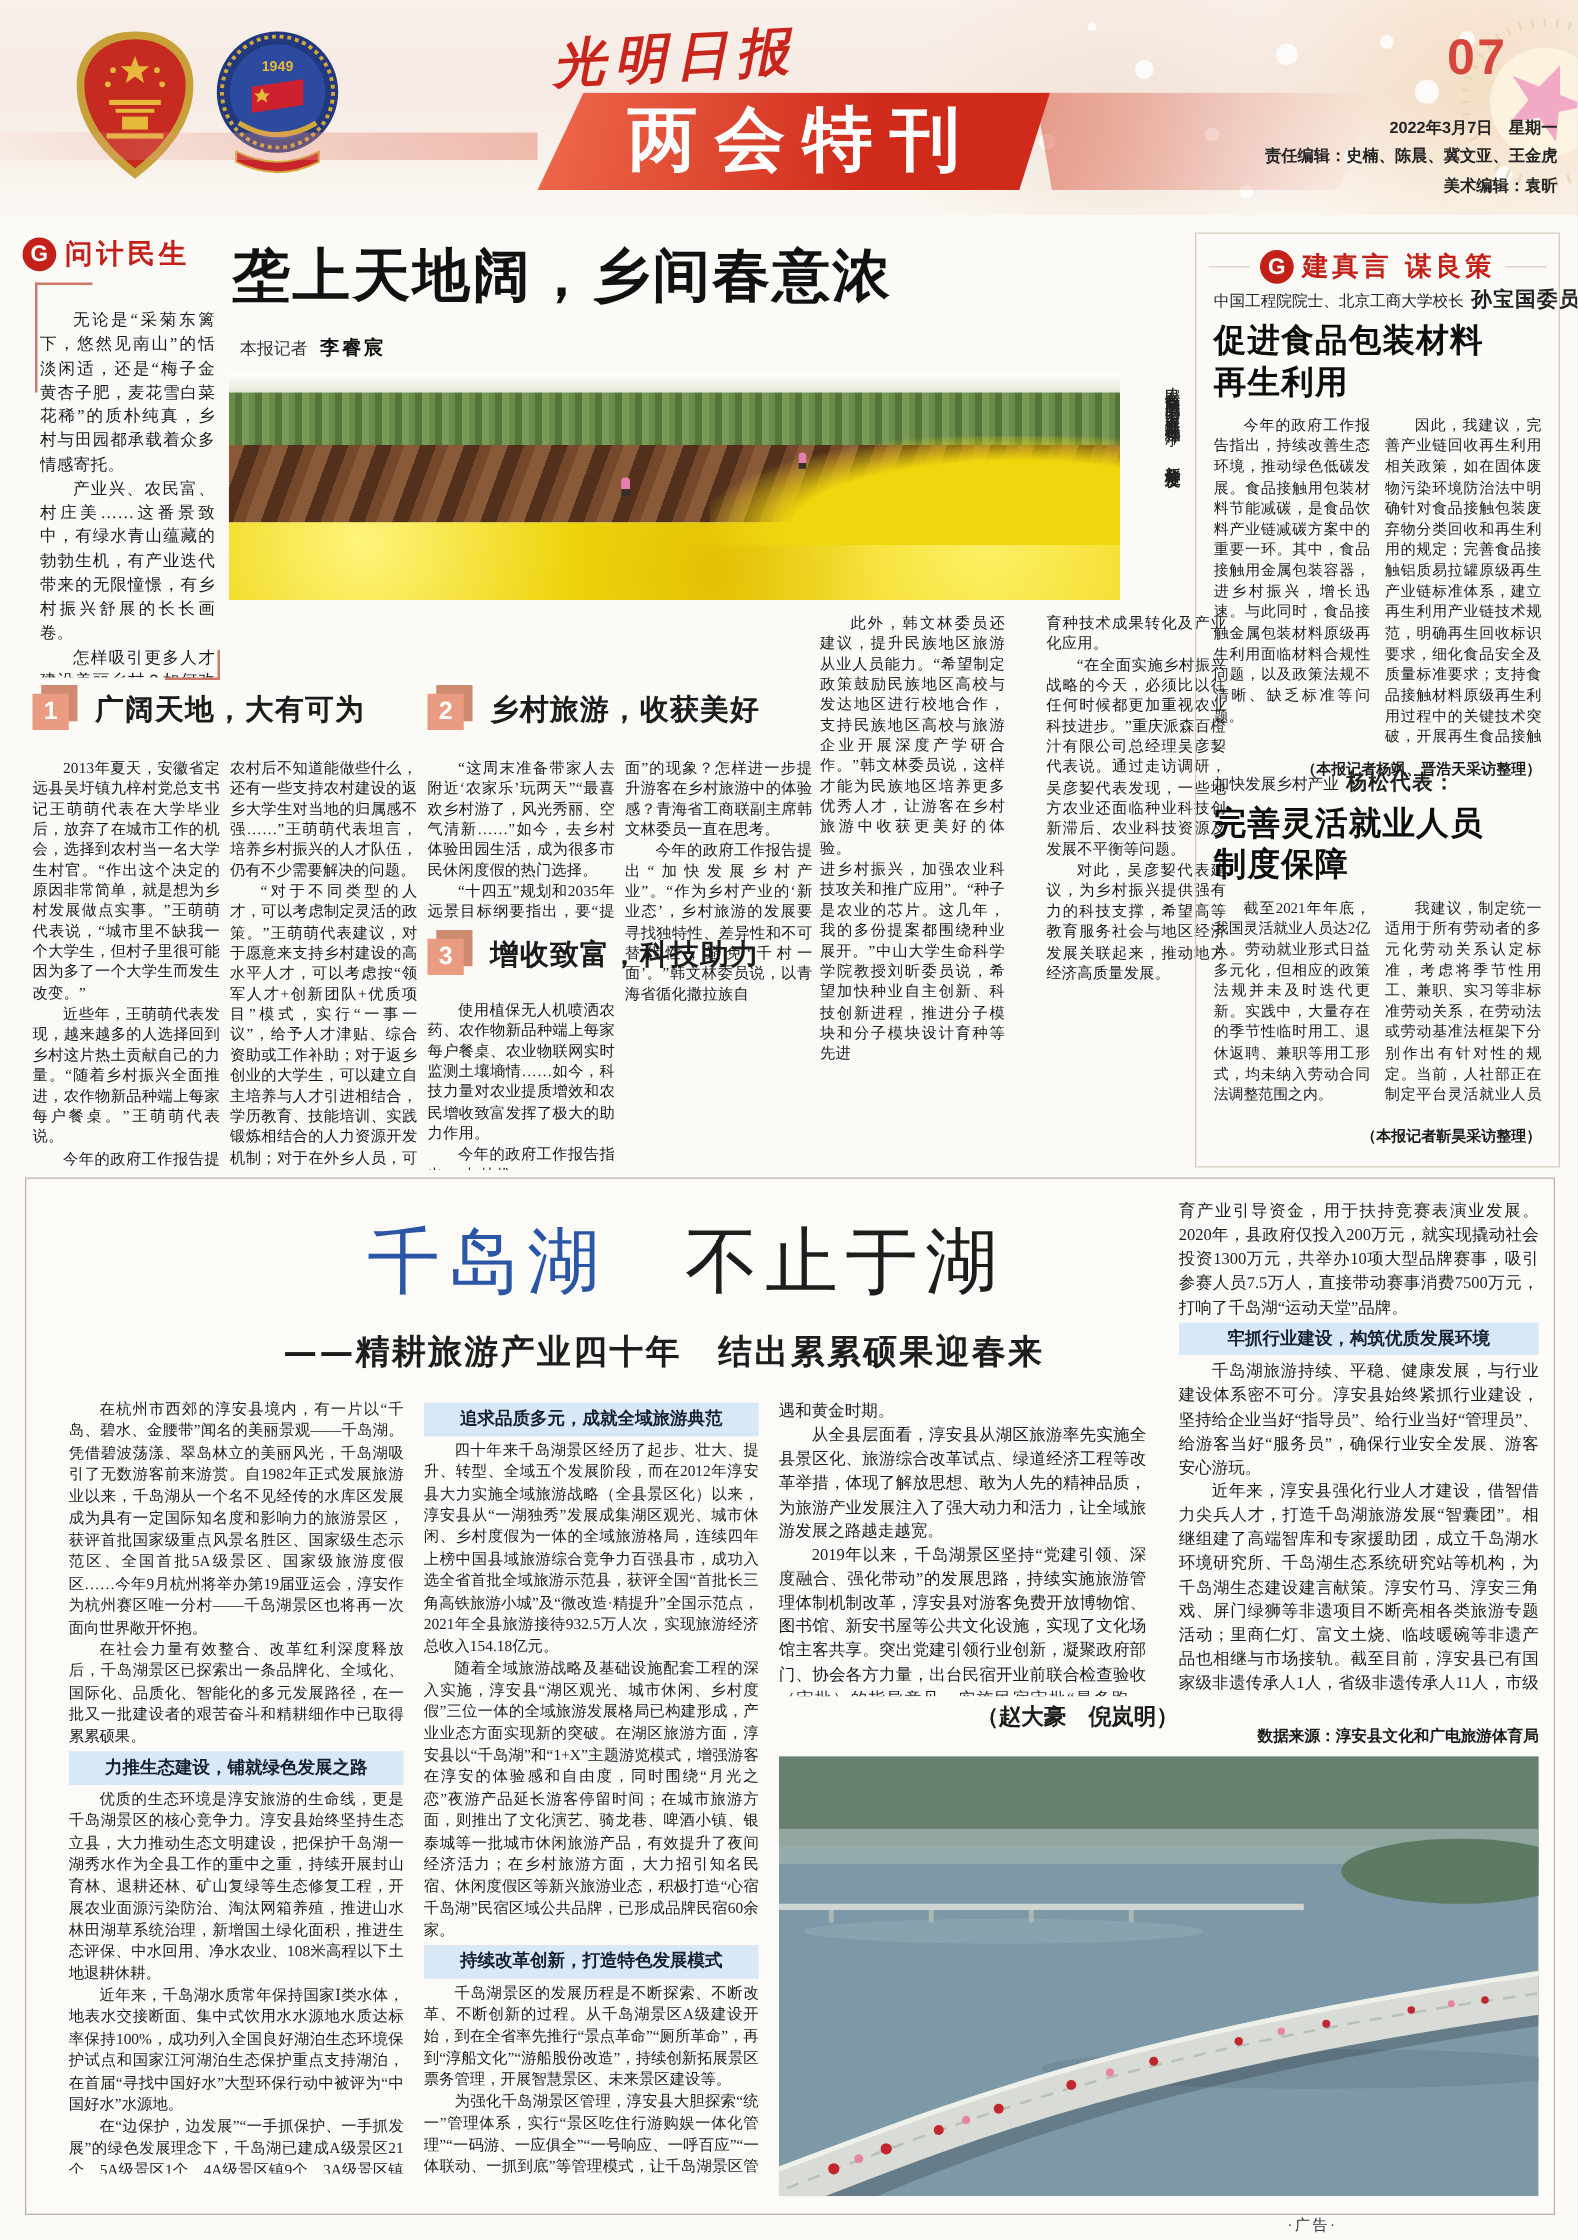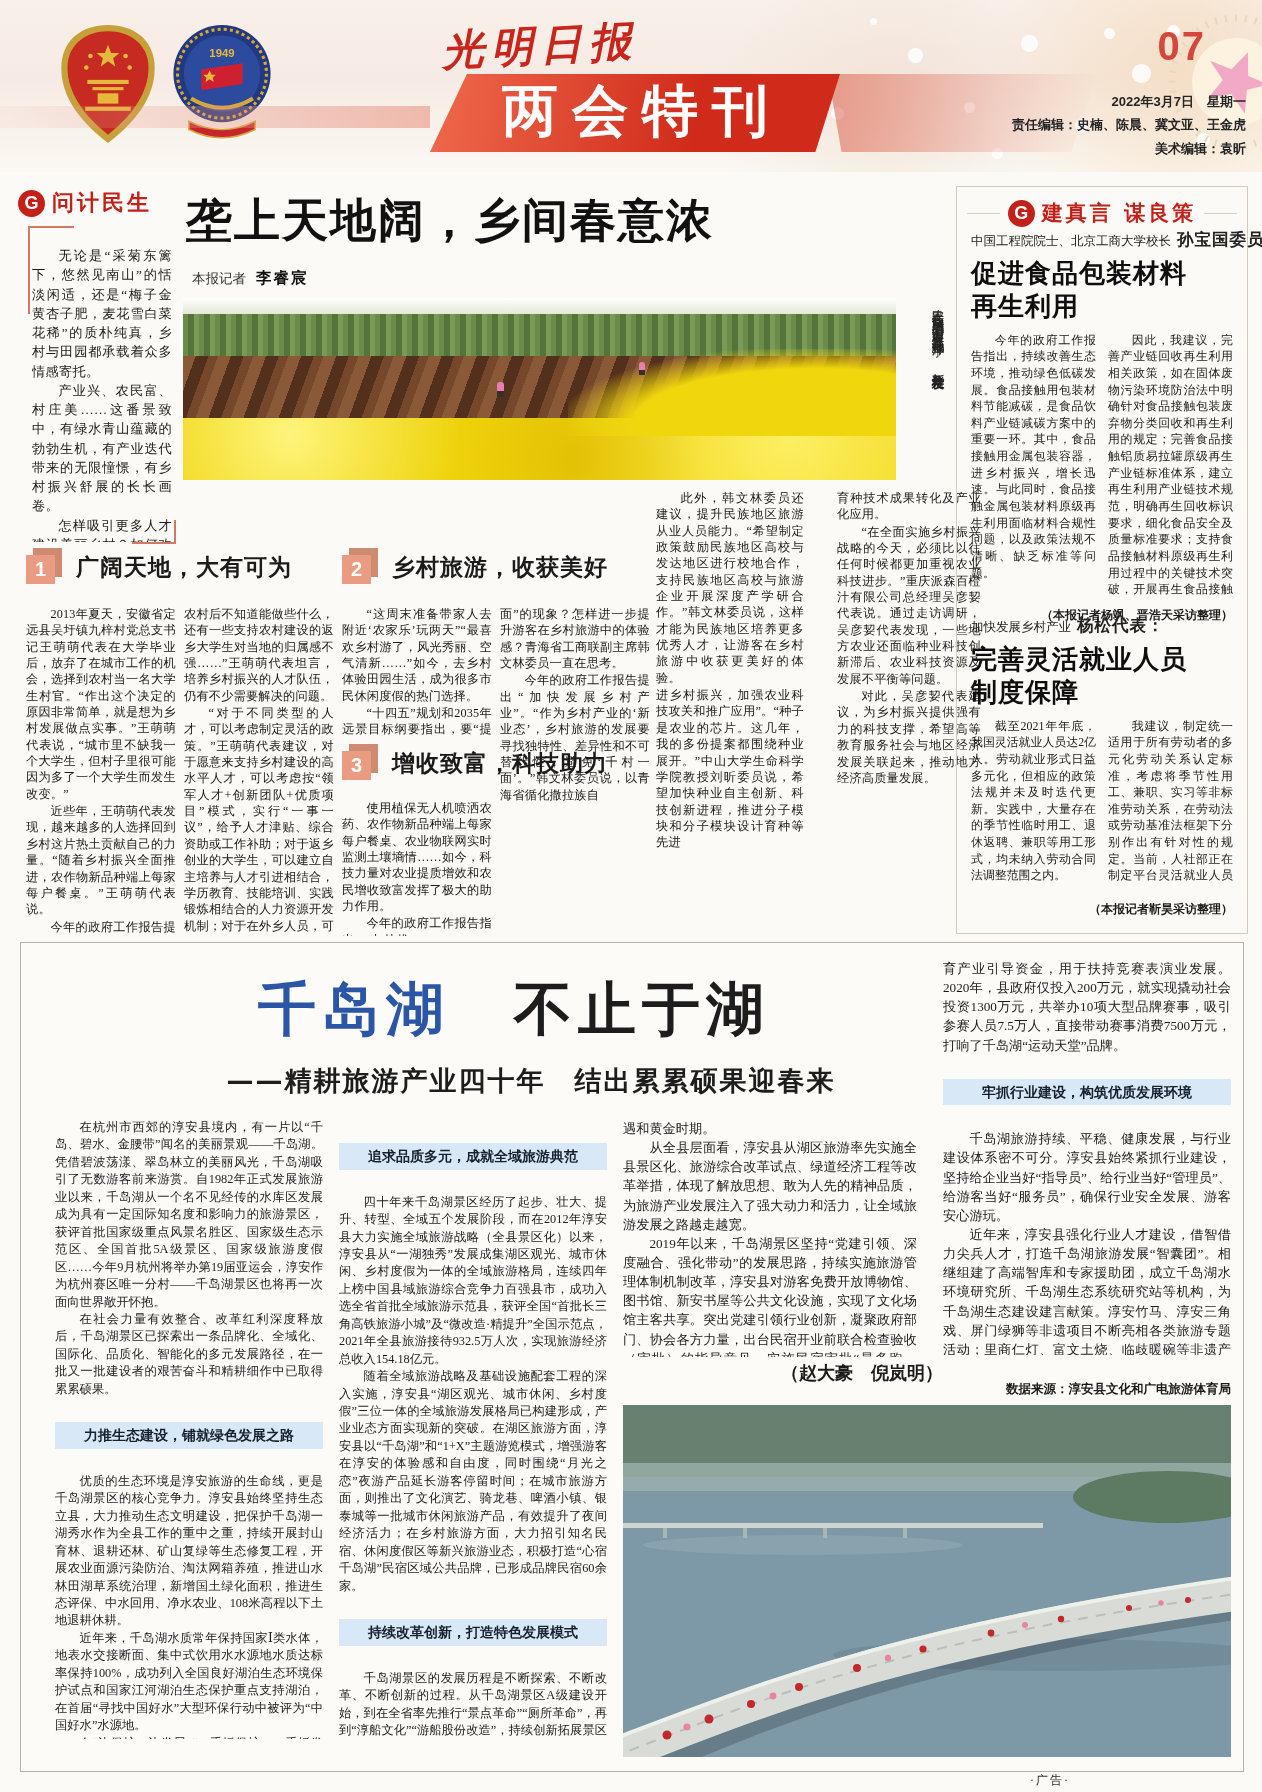--- a/index.html
+++ b/index.html
@@ -96,8 +96,8 @@
   .artA .rb-body{height:272px;} .artB .rb-body{height:180px;}
   
   .ad{position:absolute;left:20px;top:942px;width:1222px;height:828px;border:1px solid #b9b2a4;background:#fcfbf8;}
-  .ad-hl{position:absolute;left:93px;top:28px;width:800px;text-align:center;font-family:"DejaVu Serif",serif;
-         font-weight:700;font-size:58px;letter-spacing:6px;}
+  .ad-hl{position:absolute;left:128px;top:28px;width:800px;text-align:center;font-family:"DejaVu Serif",serif;
+         font-weight:400;font-size:58px;letter-spacing:6px;}
   .ad-hl .blue{color:#2b55a5;} .ad-hl .dark{color:#1d1d1d;margin-left:38px;}
   .ad-sub{position:absolute;left:110px;top:120px;width:800px;text-align:center;font-weight:900;
           font-size:27px;letter-spacing:2px;color:#1d1d1d;font-family:"DejaVu Serif",serif;}

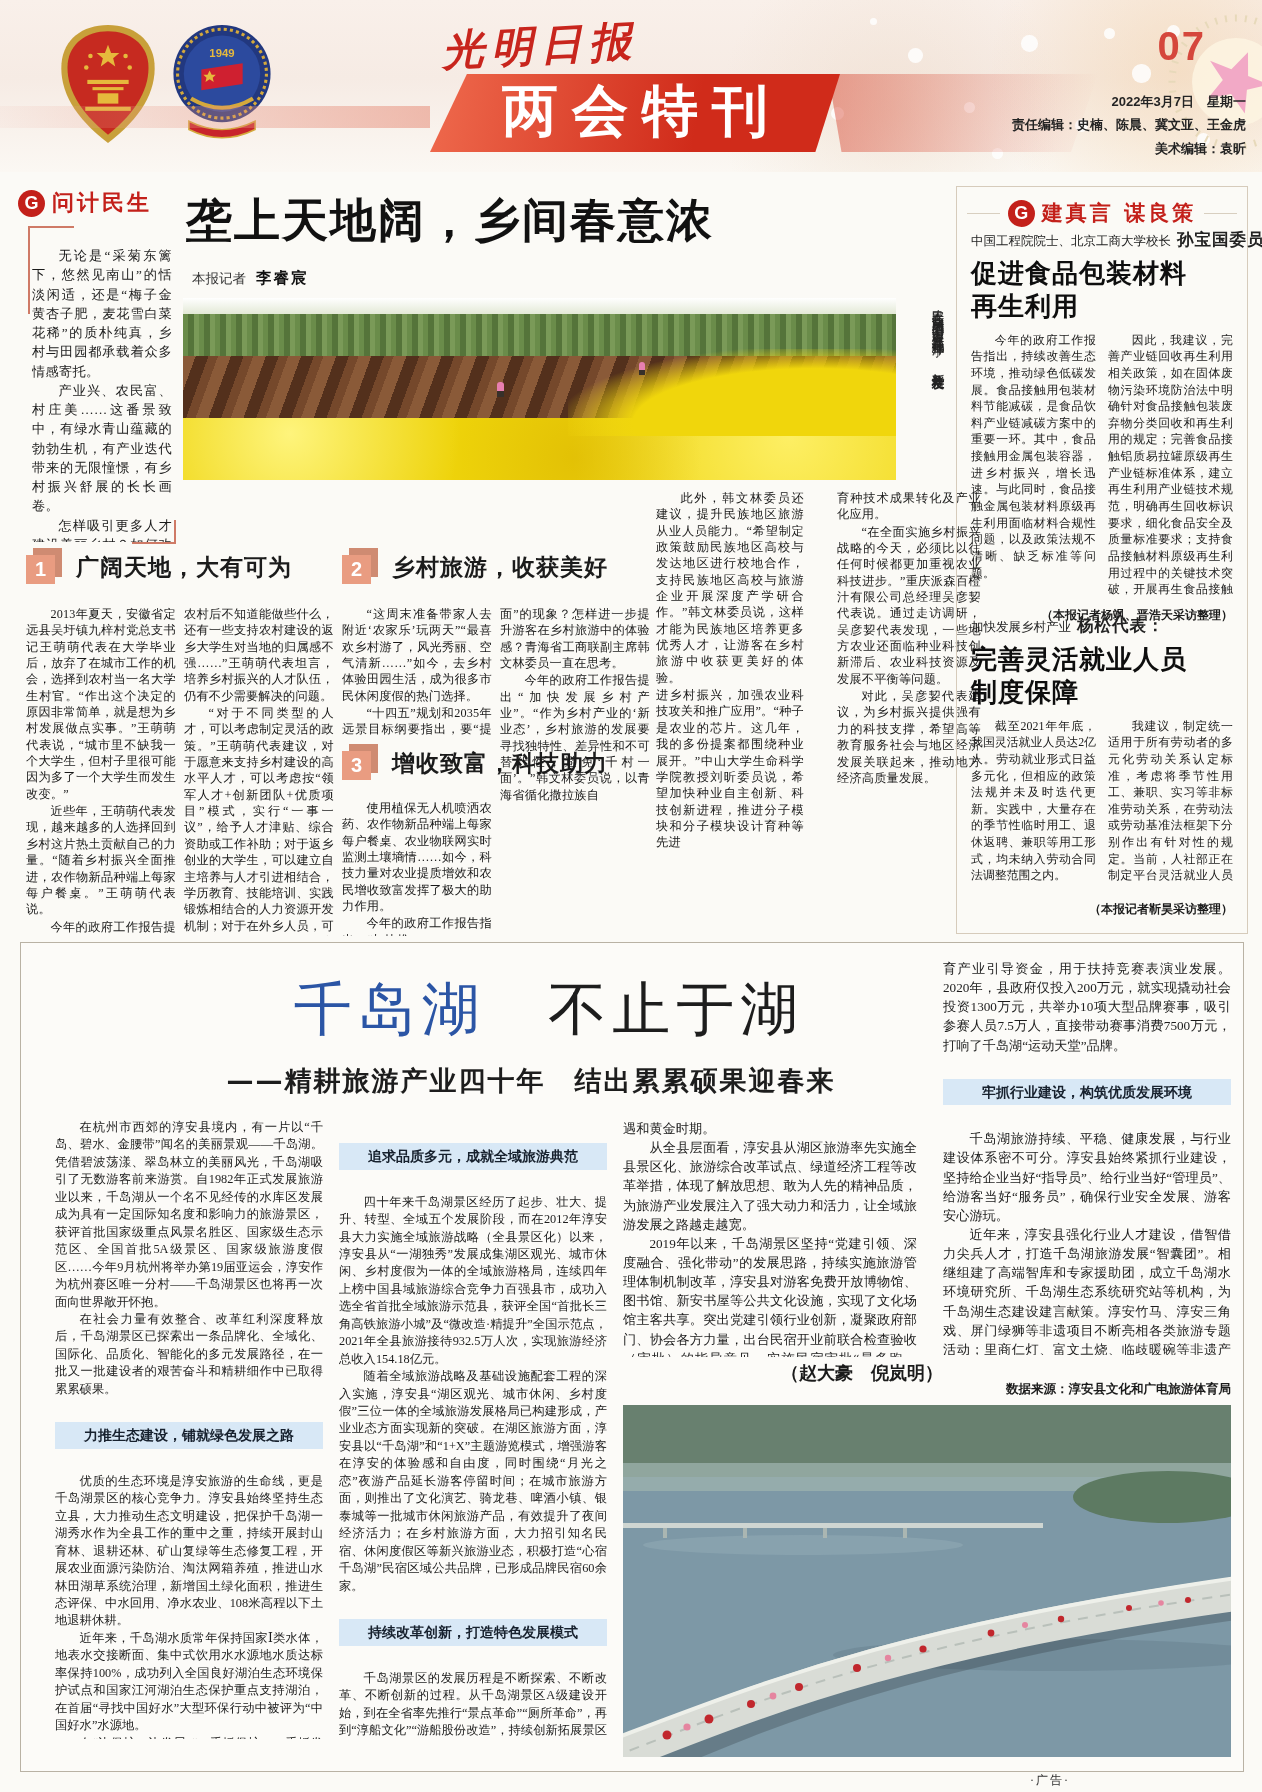--- a/index.html
+++ b/index.html
@@ -111,7 +111,7 @@
   .adc3{left:602px;top:176px;width:294px;height:238px;}
   .adc4{left:922px;top:16px;width:288px;height:396px;}
   .bluehead{display:block;background:#d8e8f6;color:#17212e;text-align:center;text-indent:0;
-            font:700 14px/1.9 "DejaVu Sans","Liberation Sans",sans-serif;margin:24px 0;}
+            font:700 14px/1.9 "DejaVu Sans","Liberation Sans",sans-serif;margin:3px 0;}
   .ad-byline{position:absolute;left:602px;right:300px;top:418px;text-align:right;font-weight:700;font-size:18px;}
   .ad-source{position:absolute;left:922px;width:288px;top:438px;text-align:right;font-size:12.5px;font-weight:700;}
   .ad-photo{position:absolute;left:602px;top:462px;width:608px;height:352px;overflow:hidden;}

